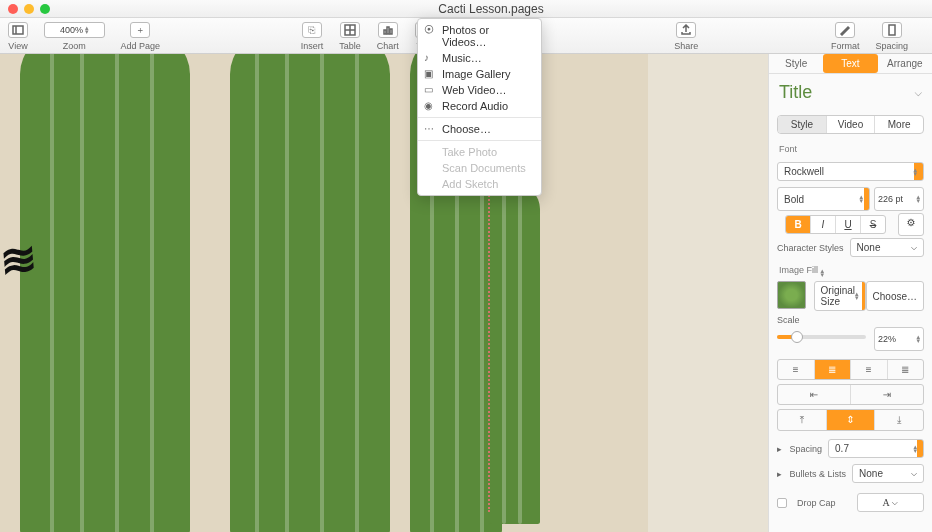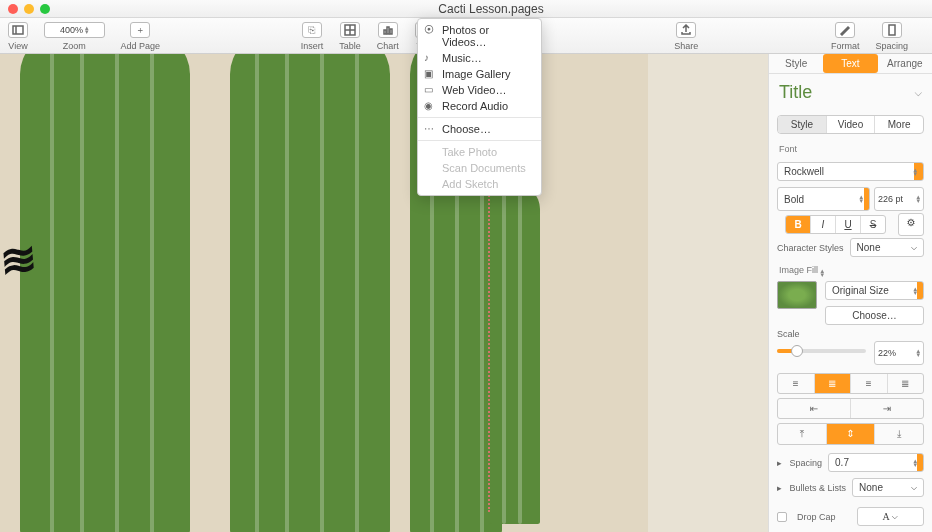--- a/index.html
+++ b/index.html
@@ -66,7 +66,7 @@
 .twocol .sel-input{flex:1;margin:0}
 .thumb{width:40px;height:28px;background:#5d8c3f;border:1px solid #aaa;border-radius:2px;margin-right:4px;background-image:radial-gradient(#7aad4f 30%,#5d8c3f 70%)}
 .fillrow{display:flex;margin:2px 8px;gap:4px;align-items:stretch}
-.fillright{flex:1;display:flex;flex-direction:column;gap:6px}
+.fillright{flex:1;display:flex;flex-direction:row;gap:0}
 .slider{position:relative;height:4px;background:#ddd;border-radius:2px;margin:8px 4px 4px 0;flex:1}
 .slider .track{position:absolute;height:100%;background:#ff9a1f;width:22%;border-radius:2px}
 .slider .knob{position:absolute;left:22%;top:-4px;width:12px;height:12px;background:#fff;border:1px solid #aaa;border-radius:50%;margin-left:-6px}

